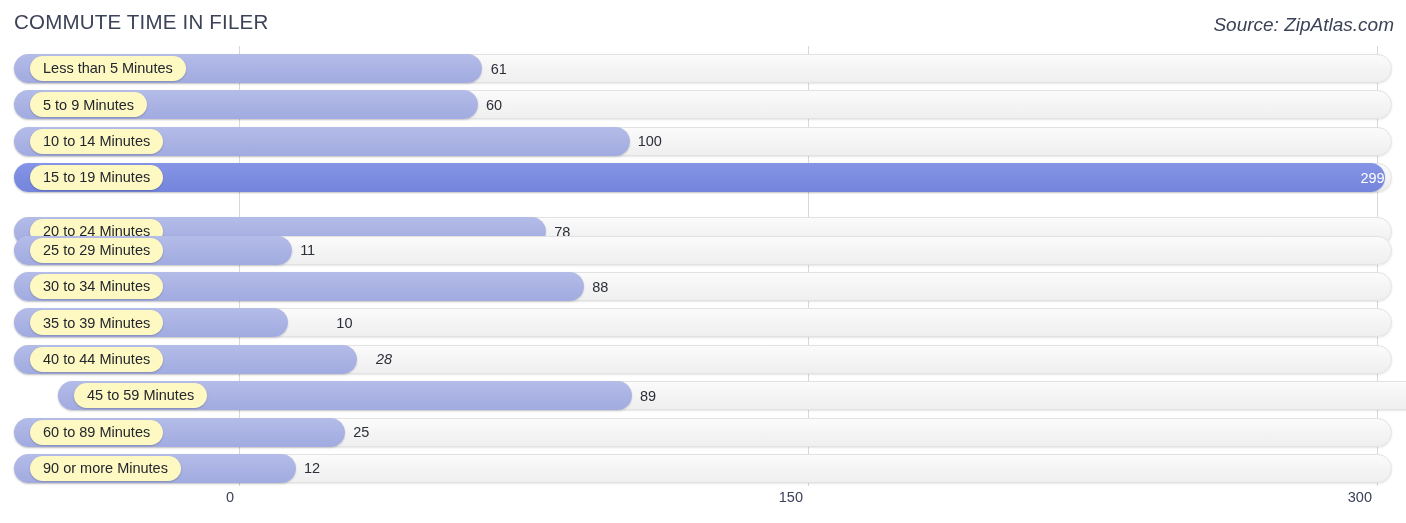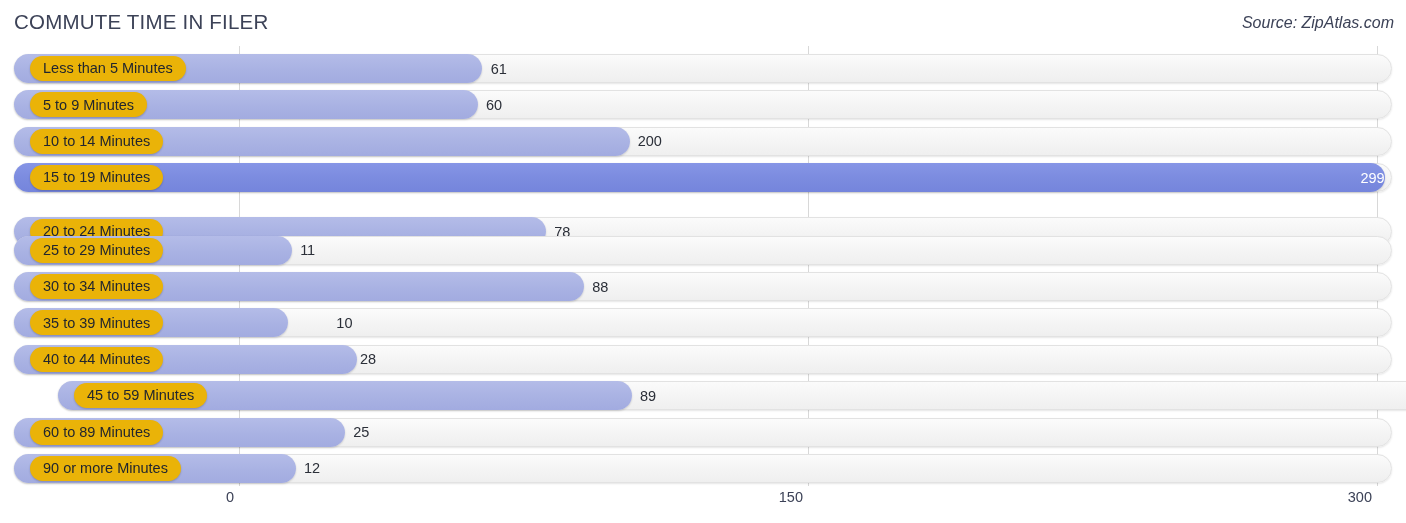--- a/index.html
+++ b/index.html
@@ -21,7 +21,7 @@
   }
   .source-note{
     position:absolute;right:12px;top:14px;
-    font-size:16px;color:#3c4257;font-style:italic;
+    font-size:19px;color:#3c4257;font-style:italic;
     white-space:nowrap;
   }
 

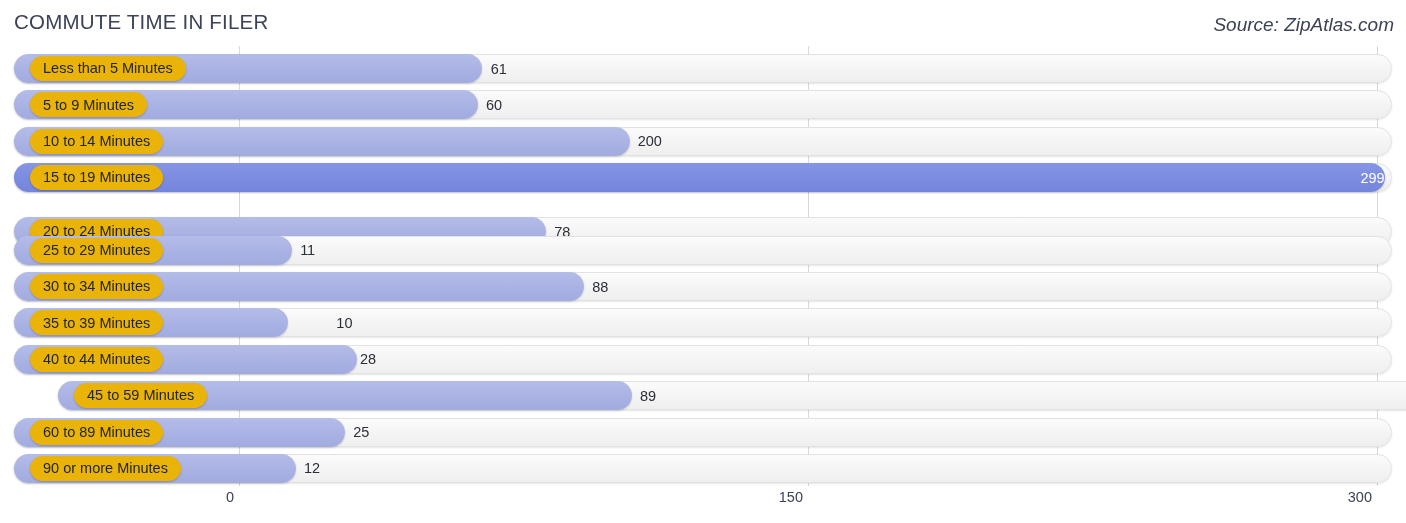--- a/index.html
+++ b/index.html
@@ -59,7 +59,7 @@
 
   .label-pill{
     position:absolute;top:2px;left:16px;height:25px;
-    background:#eab308;
+    background:#fef9c3;
     border-radius:13px;
     padding:0 13px 0 13px;
     display:flex;align-items:center;

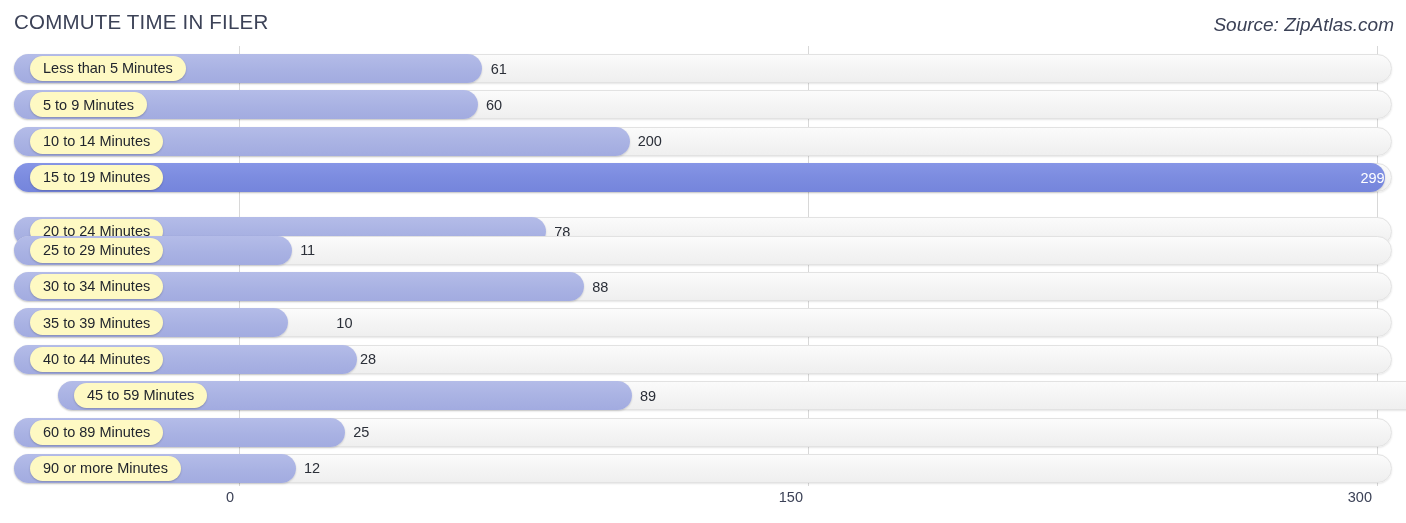--- a/index.html
+++ b/index.html
@@ -134,7 +134,7 @@
           <div class="label-pill">
             <span>10 to 14 Minutes</span>
           </div>
-          <div class="value-out" style="left: 615.73px;">200</div>
+          <div class="value-out" style="left: 615.73px;">100</div>
         </div>
         <div class="row" style="top: 117.05px;">
           <div class="track"></div>

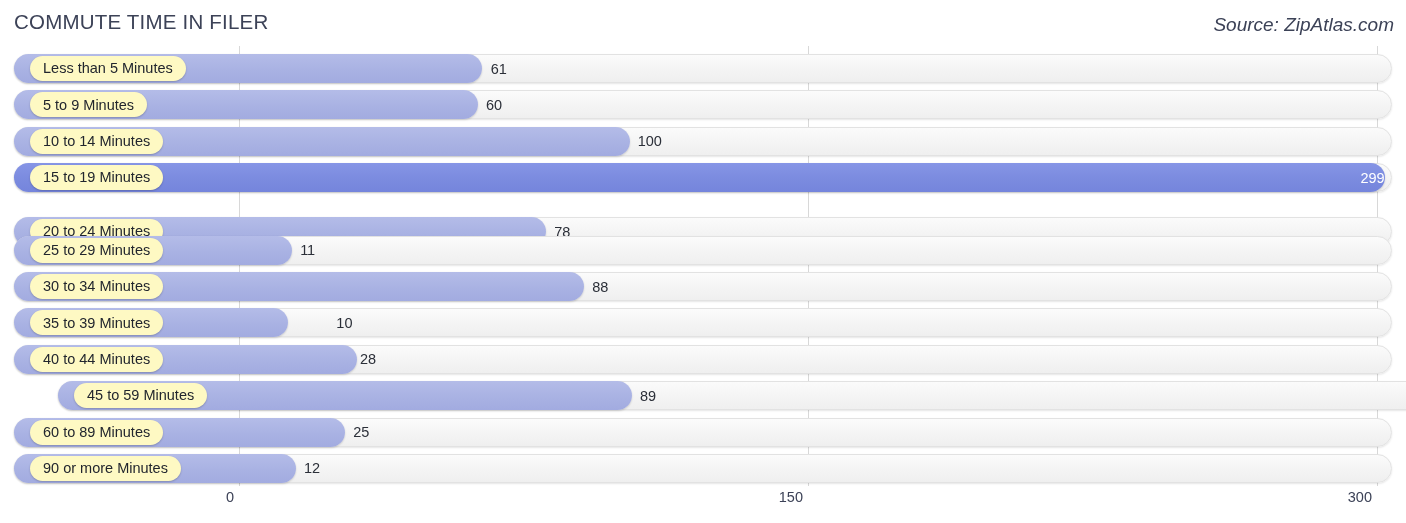--- a/index.html
+++ b/index.html
@@ -182,7 +182,7 @@
           <div class="label-pill">
             <span>40 to 44 Minutes</span>
           </div>
-          <div class="value-out" style="left: 338px;">28</div>
+          <div class="value-out" style="left: 354px; font-style: italic;">28</div>
         </div>
         <div class="row" style="top: 335.15px; margin-left: 44px;">
           <div class="track"></div>

